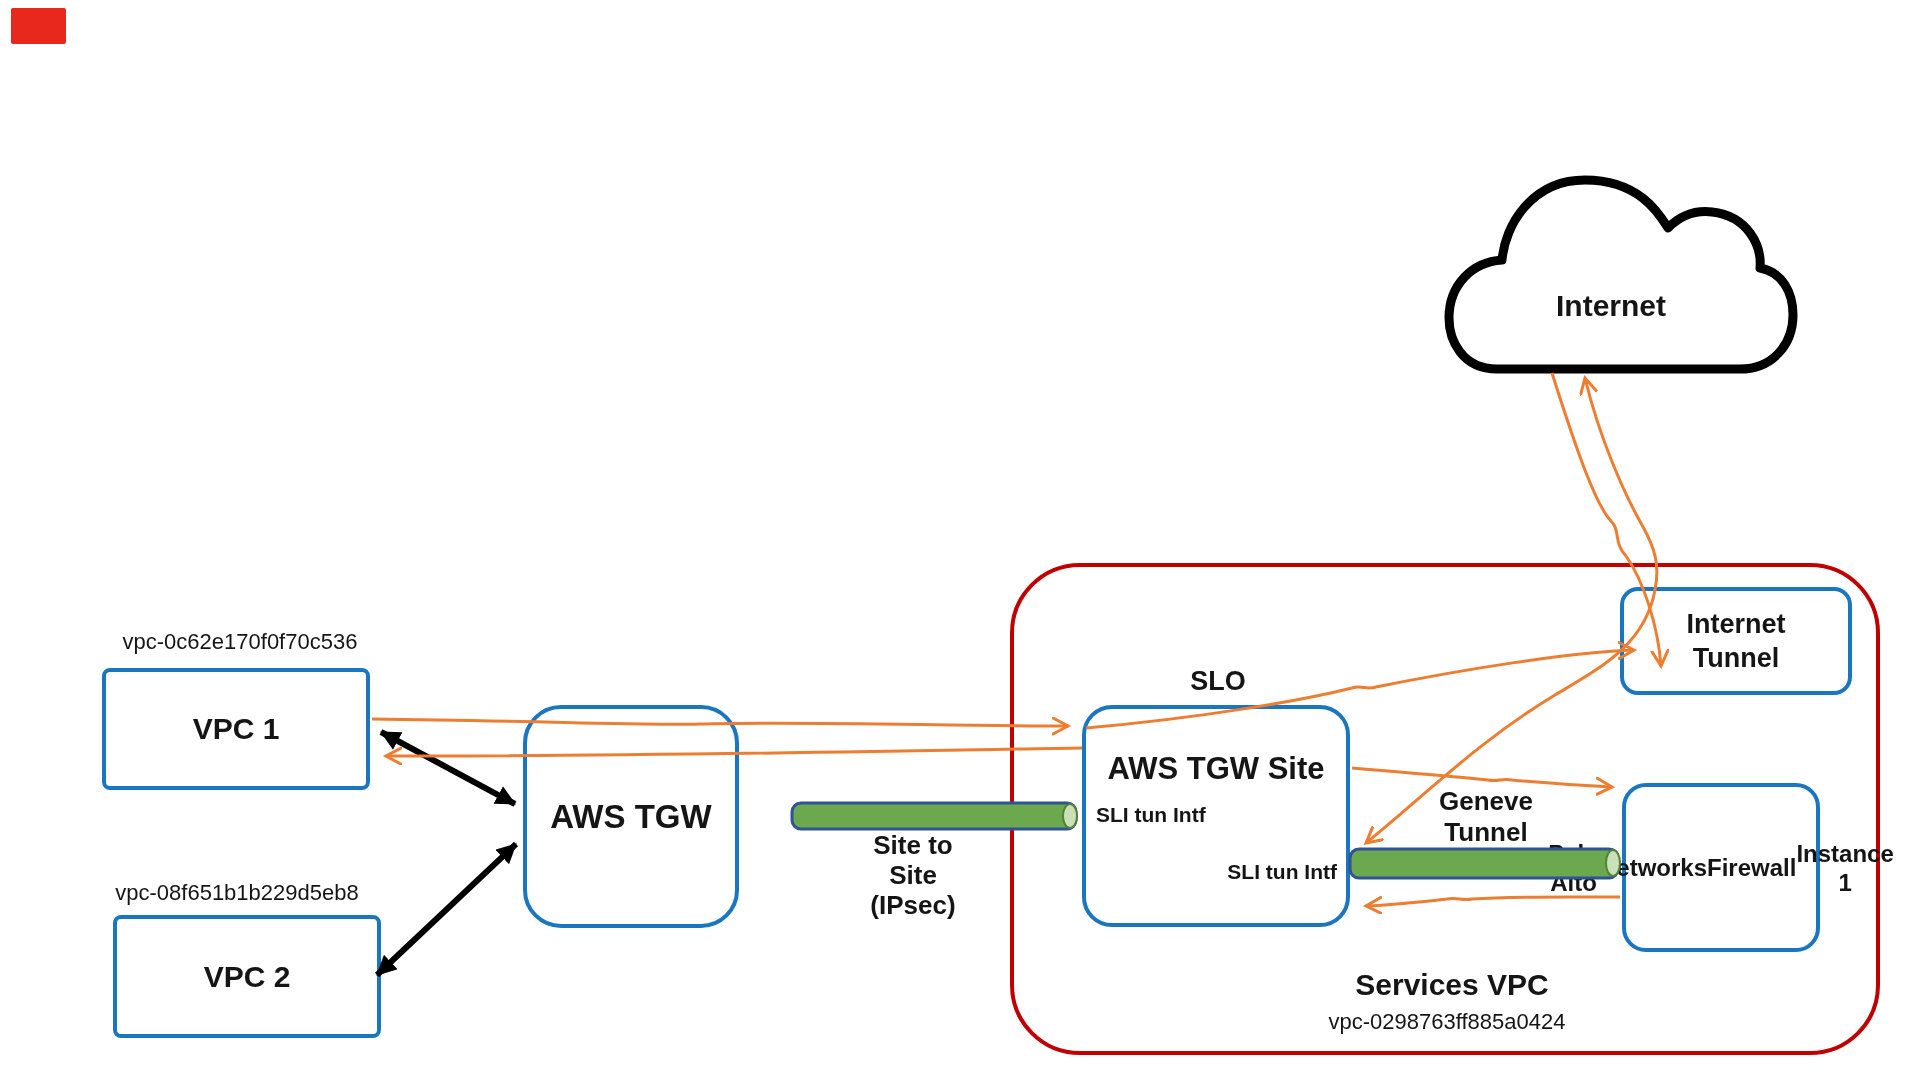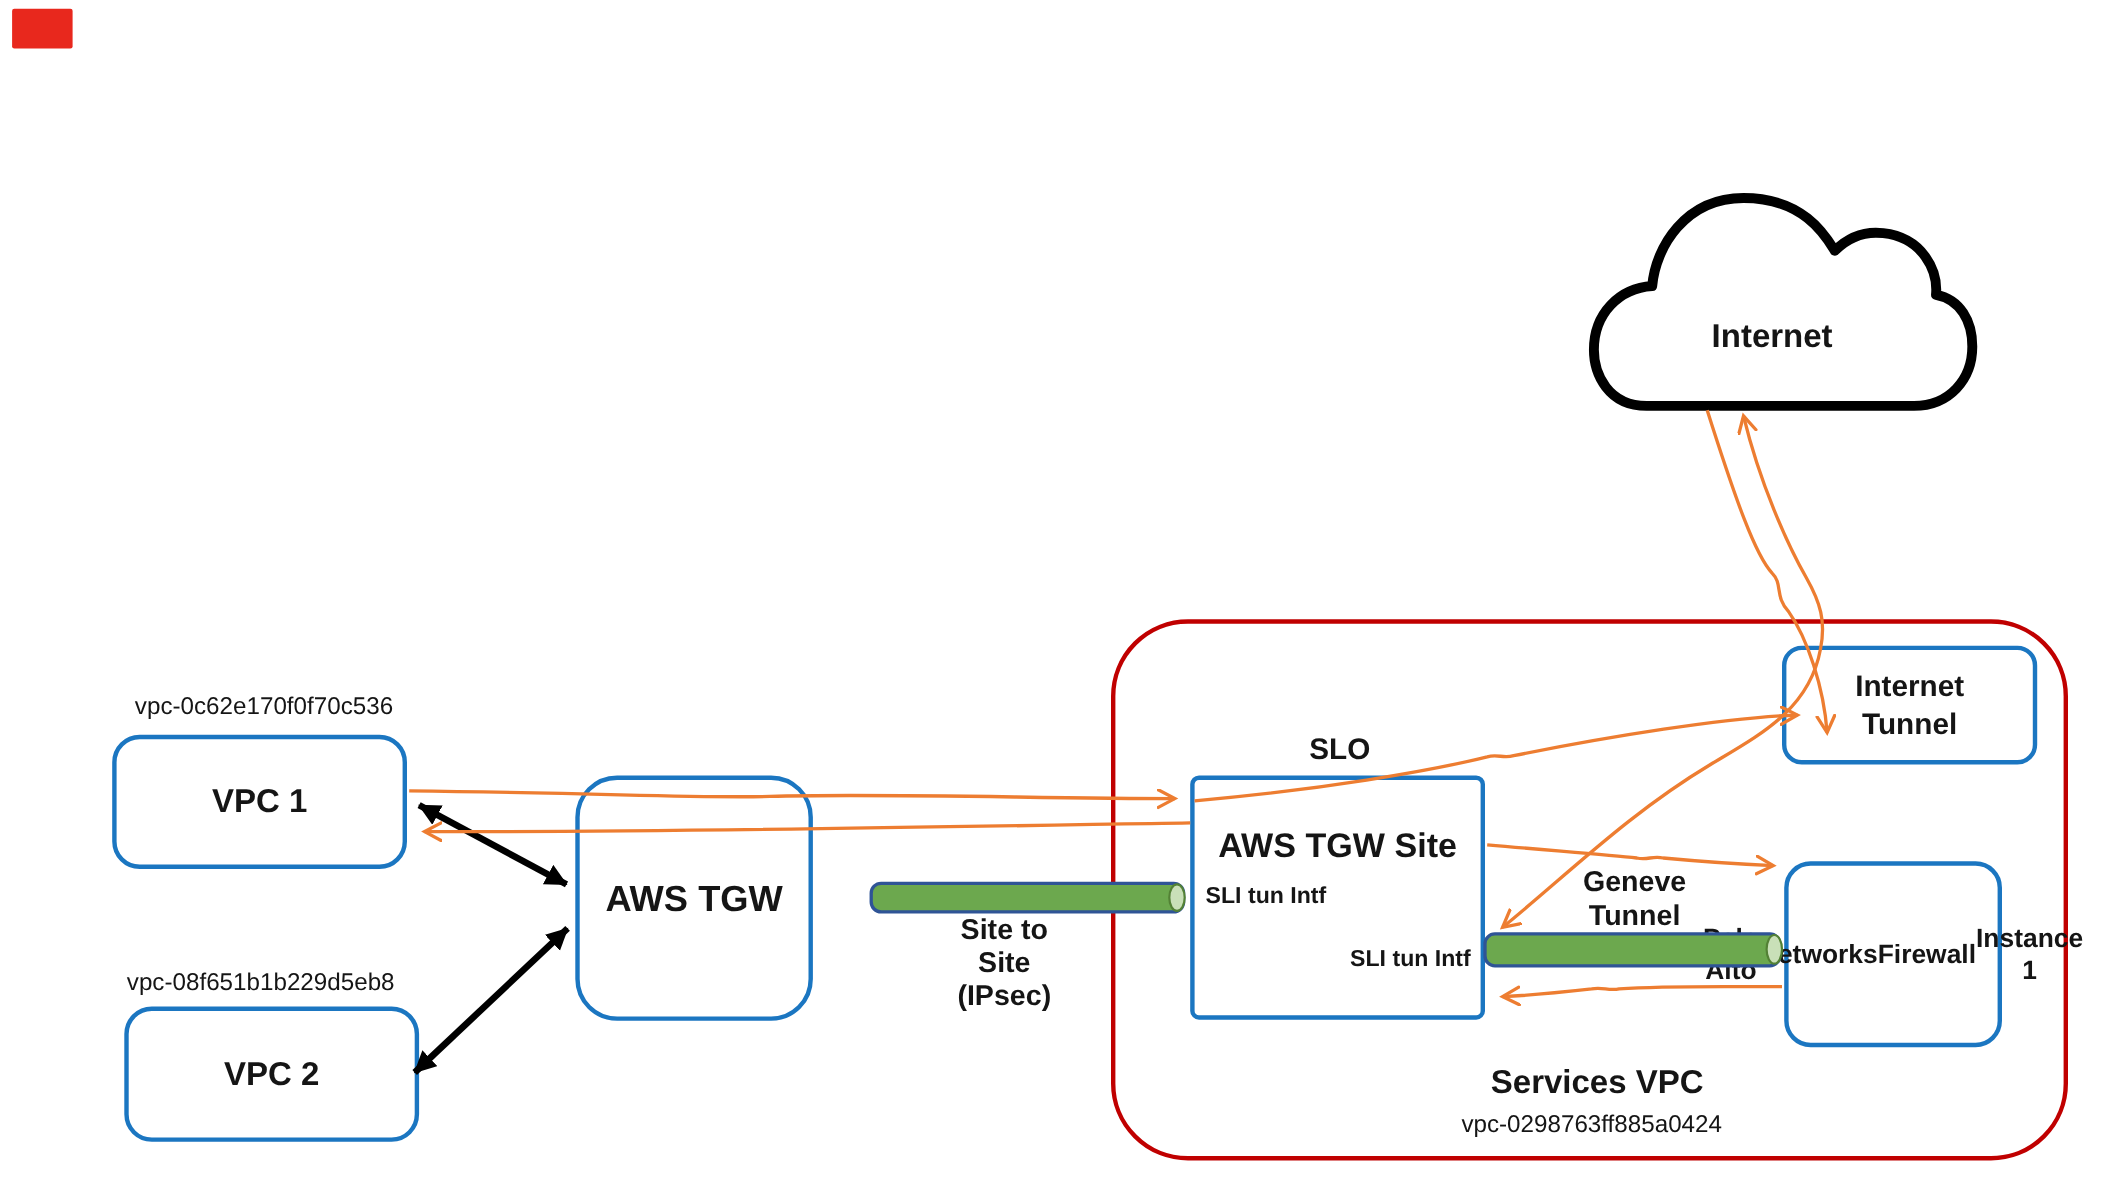--- a/index.html
+++ b/index.html
@@ -6,7 +6,7 @@
   #stage{position:relative;width:1920px;height:1080px;background:#ffffff;overflow:hidden;
          font-family:"Liberation Sans", sans-serif;color:#111;}
   .abs{position:absolute;}
-  .node{position:absolute;border:4px solid #1b76c1;border-radius:25px;background:#ffffff;
+  .node{position:absolute;border:4px solid #1b76c1;border-radius:8px;background:#ffffff;
         box-sizing:border-box;display:flex;align-items:center;justify-content:center;
         text-align:center;font-weight:bold;color:#151515;}
   .lbl{position:absolute;text-align:center;color:#151515;}

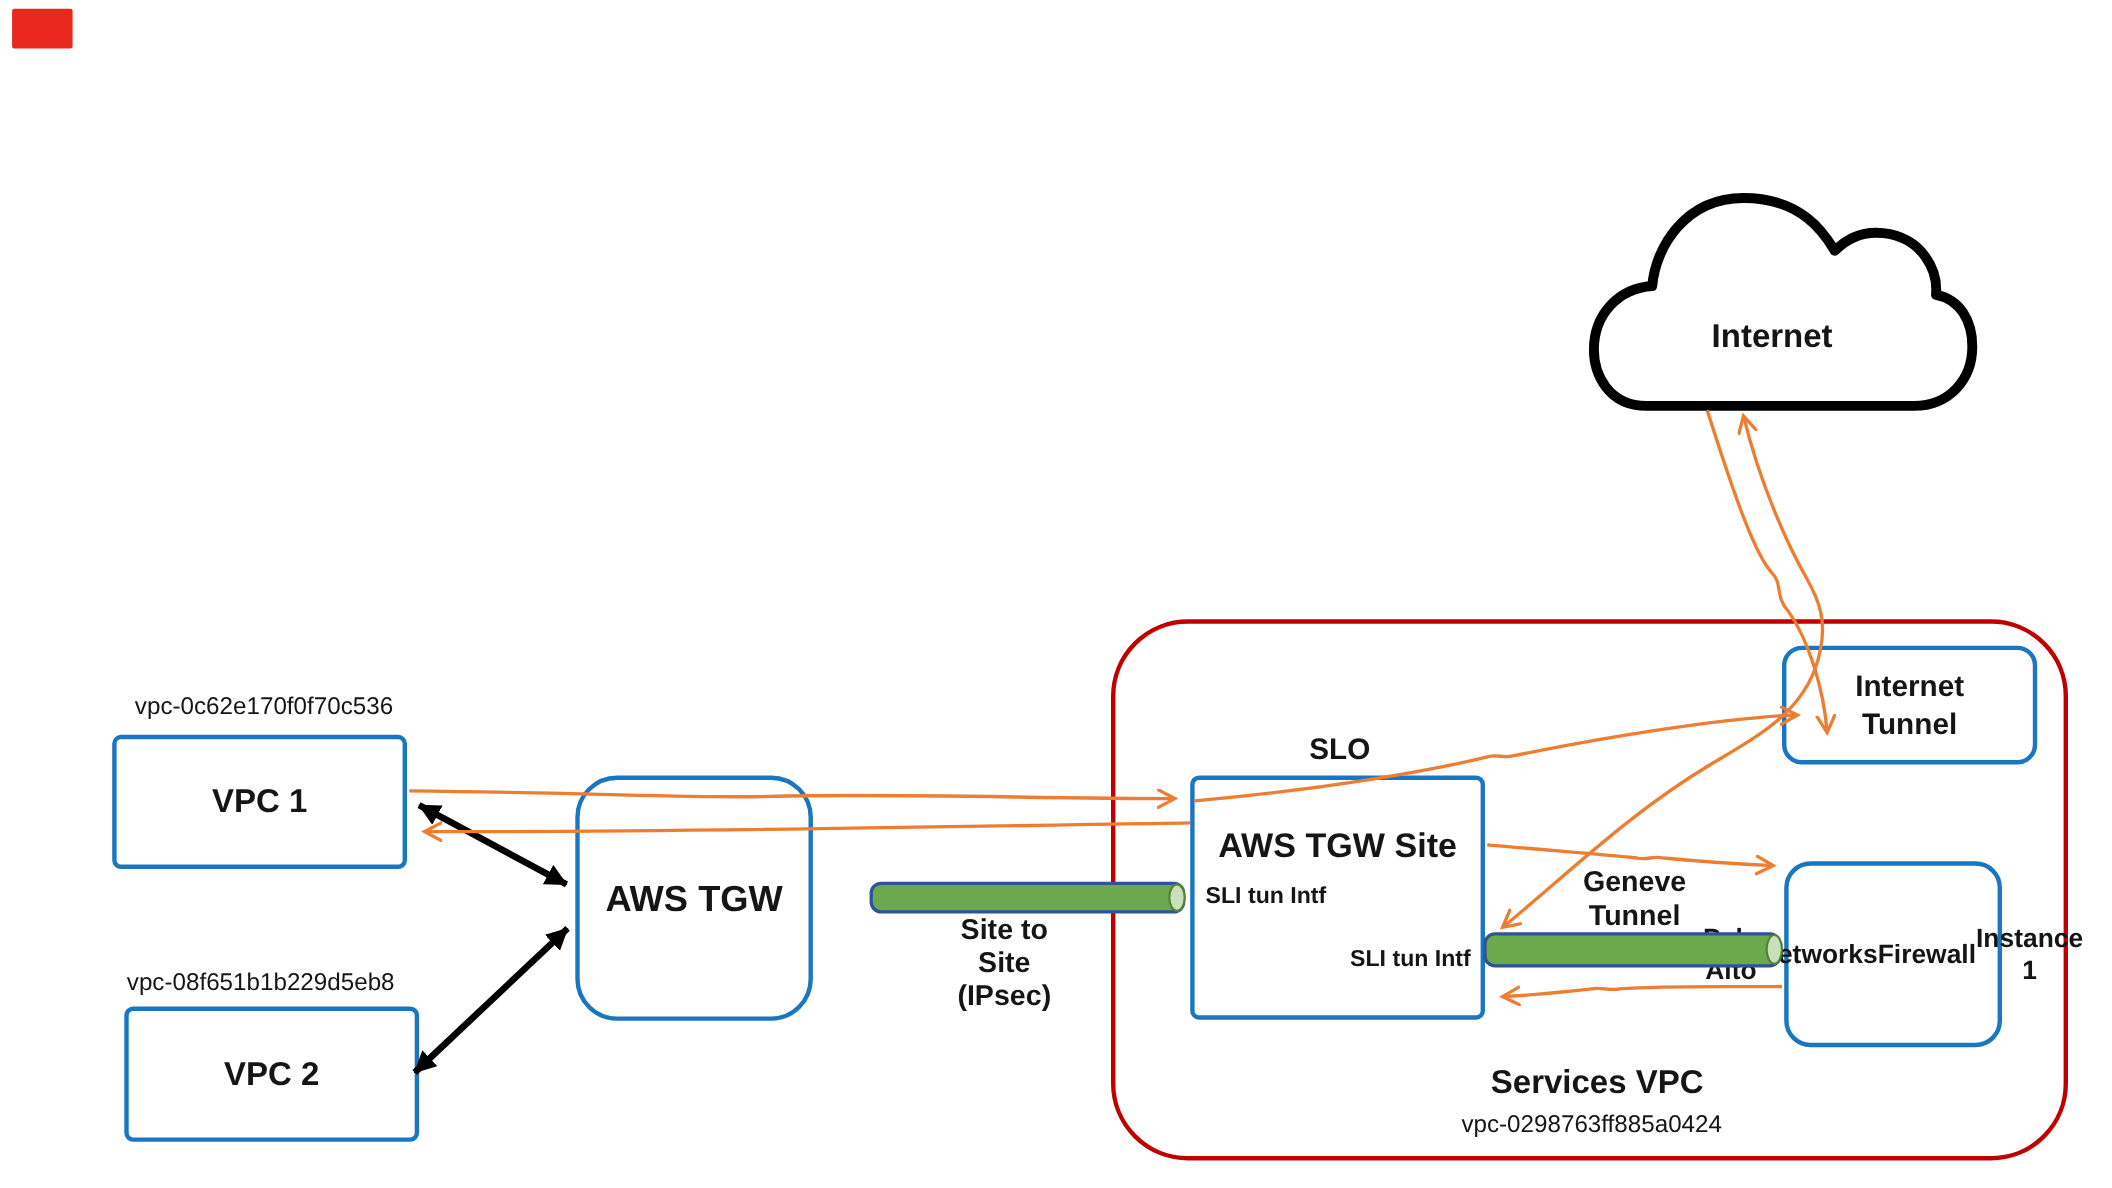--- a/index.html
+++ b/index.html
@@ -44,7 +44,7 @@
   <div class="lbl small-id" style="left:1297px;top:1009px;width:300px;">vpc-0298763ff885a0424</div>
 
   <div class="lbl bold" style="left:1163px;top:666px;width:110px;font-size:27px;">SLO</div>
-  <div class="node" style="left:1082px;top:705px;width:268px;height:222px;border-radius:8px;">
+  <div class="node" style="left:1082px;top:705px;width:268px;height:222px;border-radius:30px;">
     <div class="tgwsite-child" style="left:0;top:42px;width:100%;text-align:center;font-size:31px;">AWS TGW Site</div>
     <div class="tgwsite-child" style="left:10px;top:94px;font-size:21px;">SLI tun Intf</div>
     <div class="tgwsite-child" style="right:9px;top:151px;font-size:21px;">SLI tun Intf</div>

